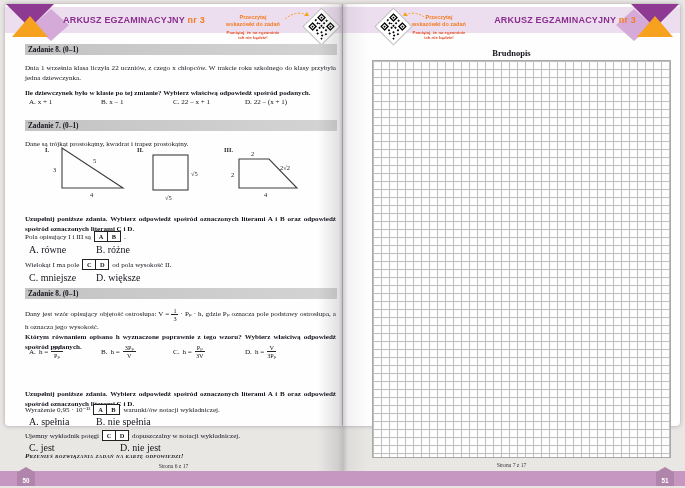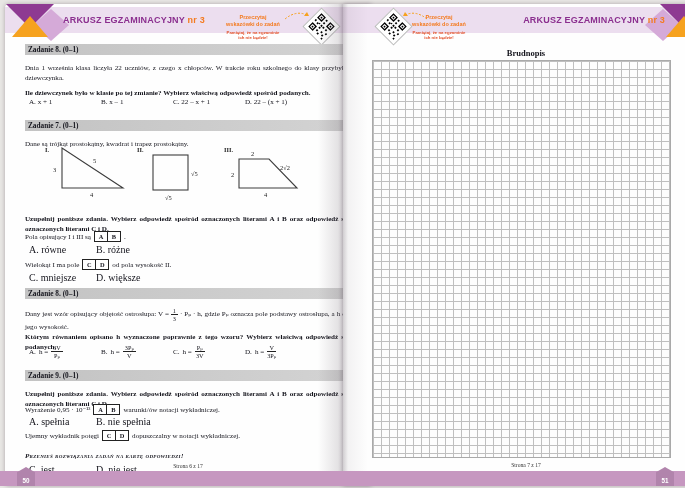--- a/index.html
+++ b/index.html
@@ -5,7 +5,7 @@
   html,body{margin:0;padding:0;}
   .stage{position:relative;width:685px;height:488px;background:#e8e7e4;overflow:hidden;
          font-family:"Liberation Serif","DejaVu Serif",serif;color:#15151d;}
-  .page{position:absolute;top:4px;width:337px;height:482px;background:#fefefe;box-shadow:0 0 4px rgba(60,40,60,.35);padding-left:29px;}
+  .page{position:absolute;top:4px;width:337px;height:422px;background:#fefefe;box-shadow:0 0 4px rgba(60,40,60,.35);}
   .page.left{left:5px;border-radius:4px 0 0 4px;}
   .page.right{left:343px;border-radius:0 4px 4px 0;}
   .band{position:absolute;left:0;top:3px;width:100%;height:26px;background:#ecdeef;}

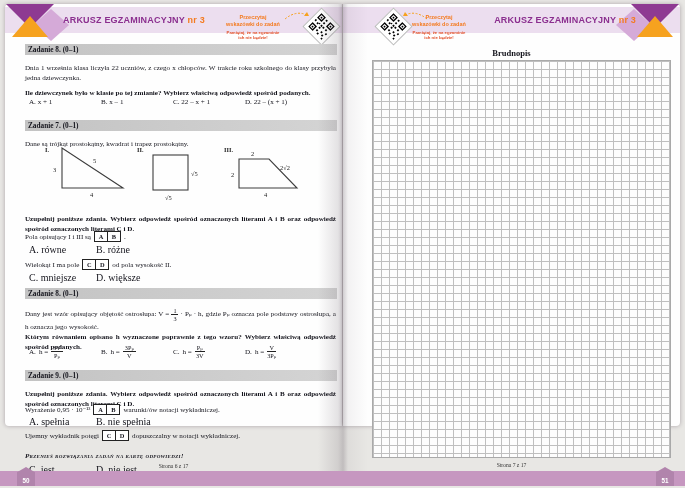--- a/index.html
+++ b/index.html
@@ -214,7 +214,6 @@
       </span>
     </div>
 
-    <div class="taskbar" style="top:366px;">Zadanie 9. (0–1)</div>
     <p class="p b" style="top:378px;">Uzupełnij poniższe zdania. Wybierz odpowiedź spośród oznaczonych literami A i B oraz odpowiedź spośród oznaczonych literami C i D.</p>
     <div class="stline" style="top:400px;">
       <span>Wyrażenie 0,95 · 10⁻¹³</span>

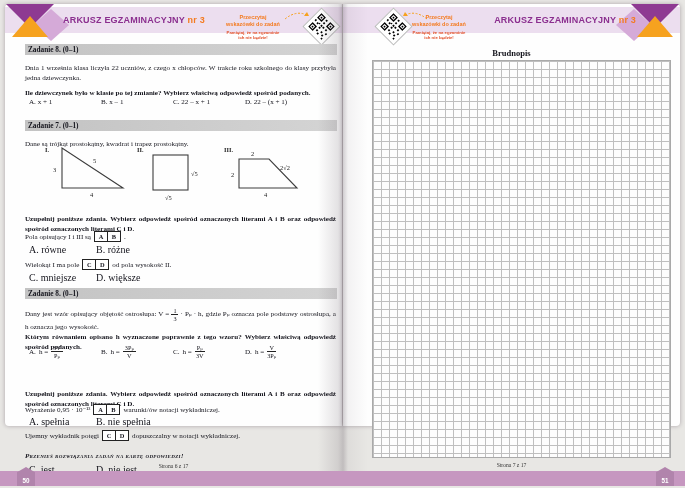--- a/index.html
+++ b/index.html
@@ -235,7 +235,7 @@
       </span>
       <span>dopuszczalny w notacji wykładniczej.</span>
     </div>
-    <div class="optrow" style="top:460px;">
+    <div class="optrow" style="top:438px;gap:24px;">
       <span>C. jest</span>
       <span>D. nie jest</span>
     </div>

